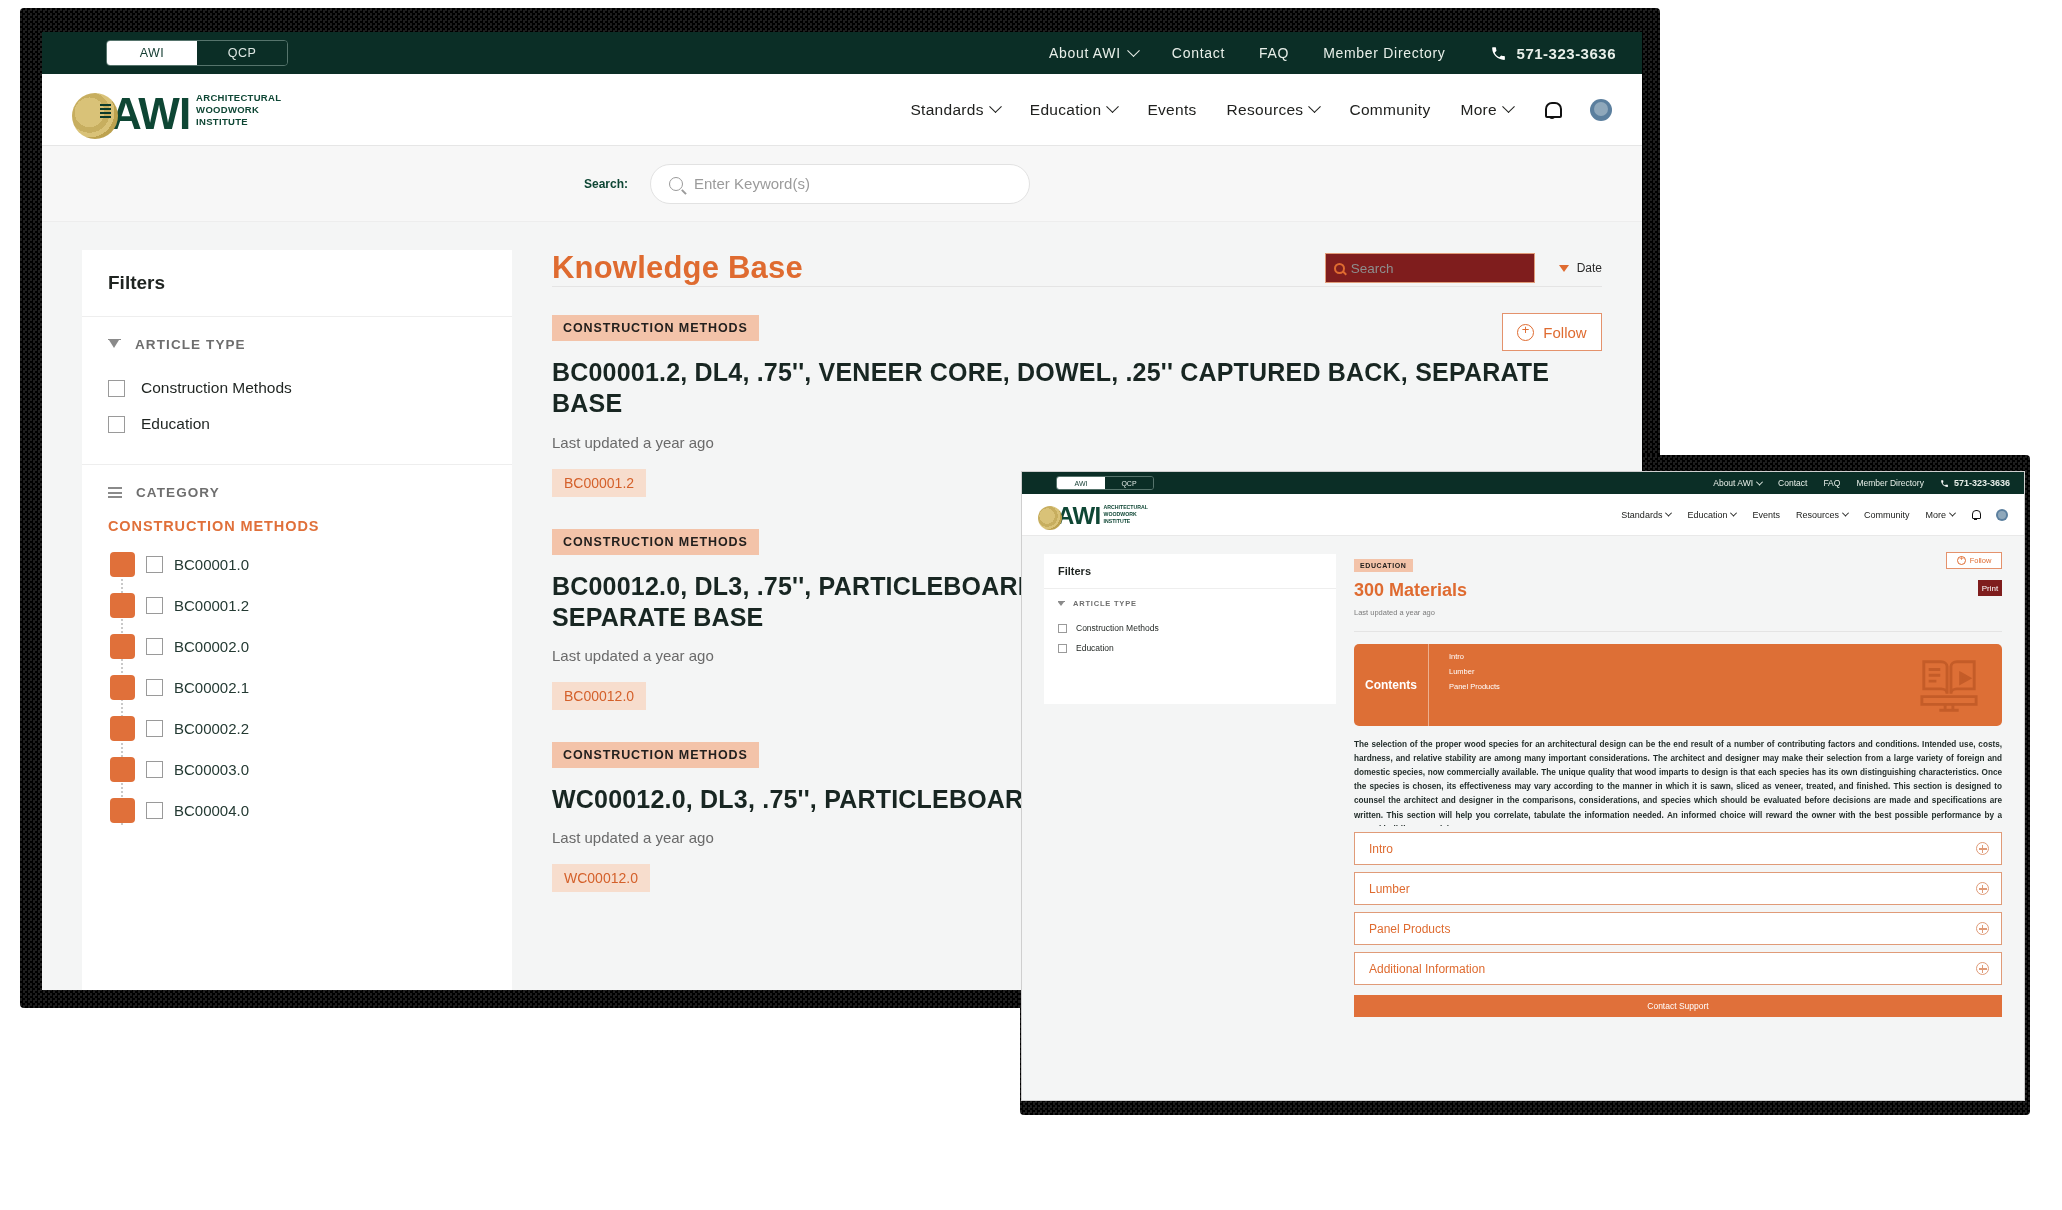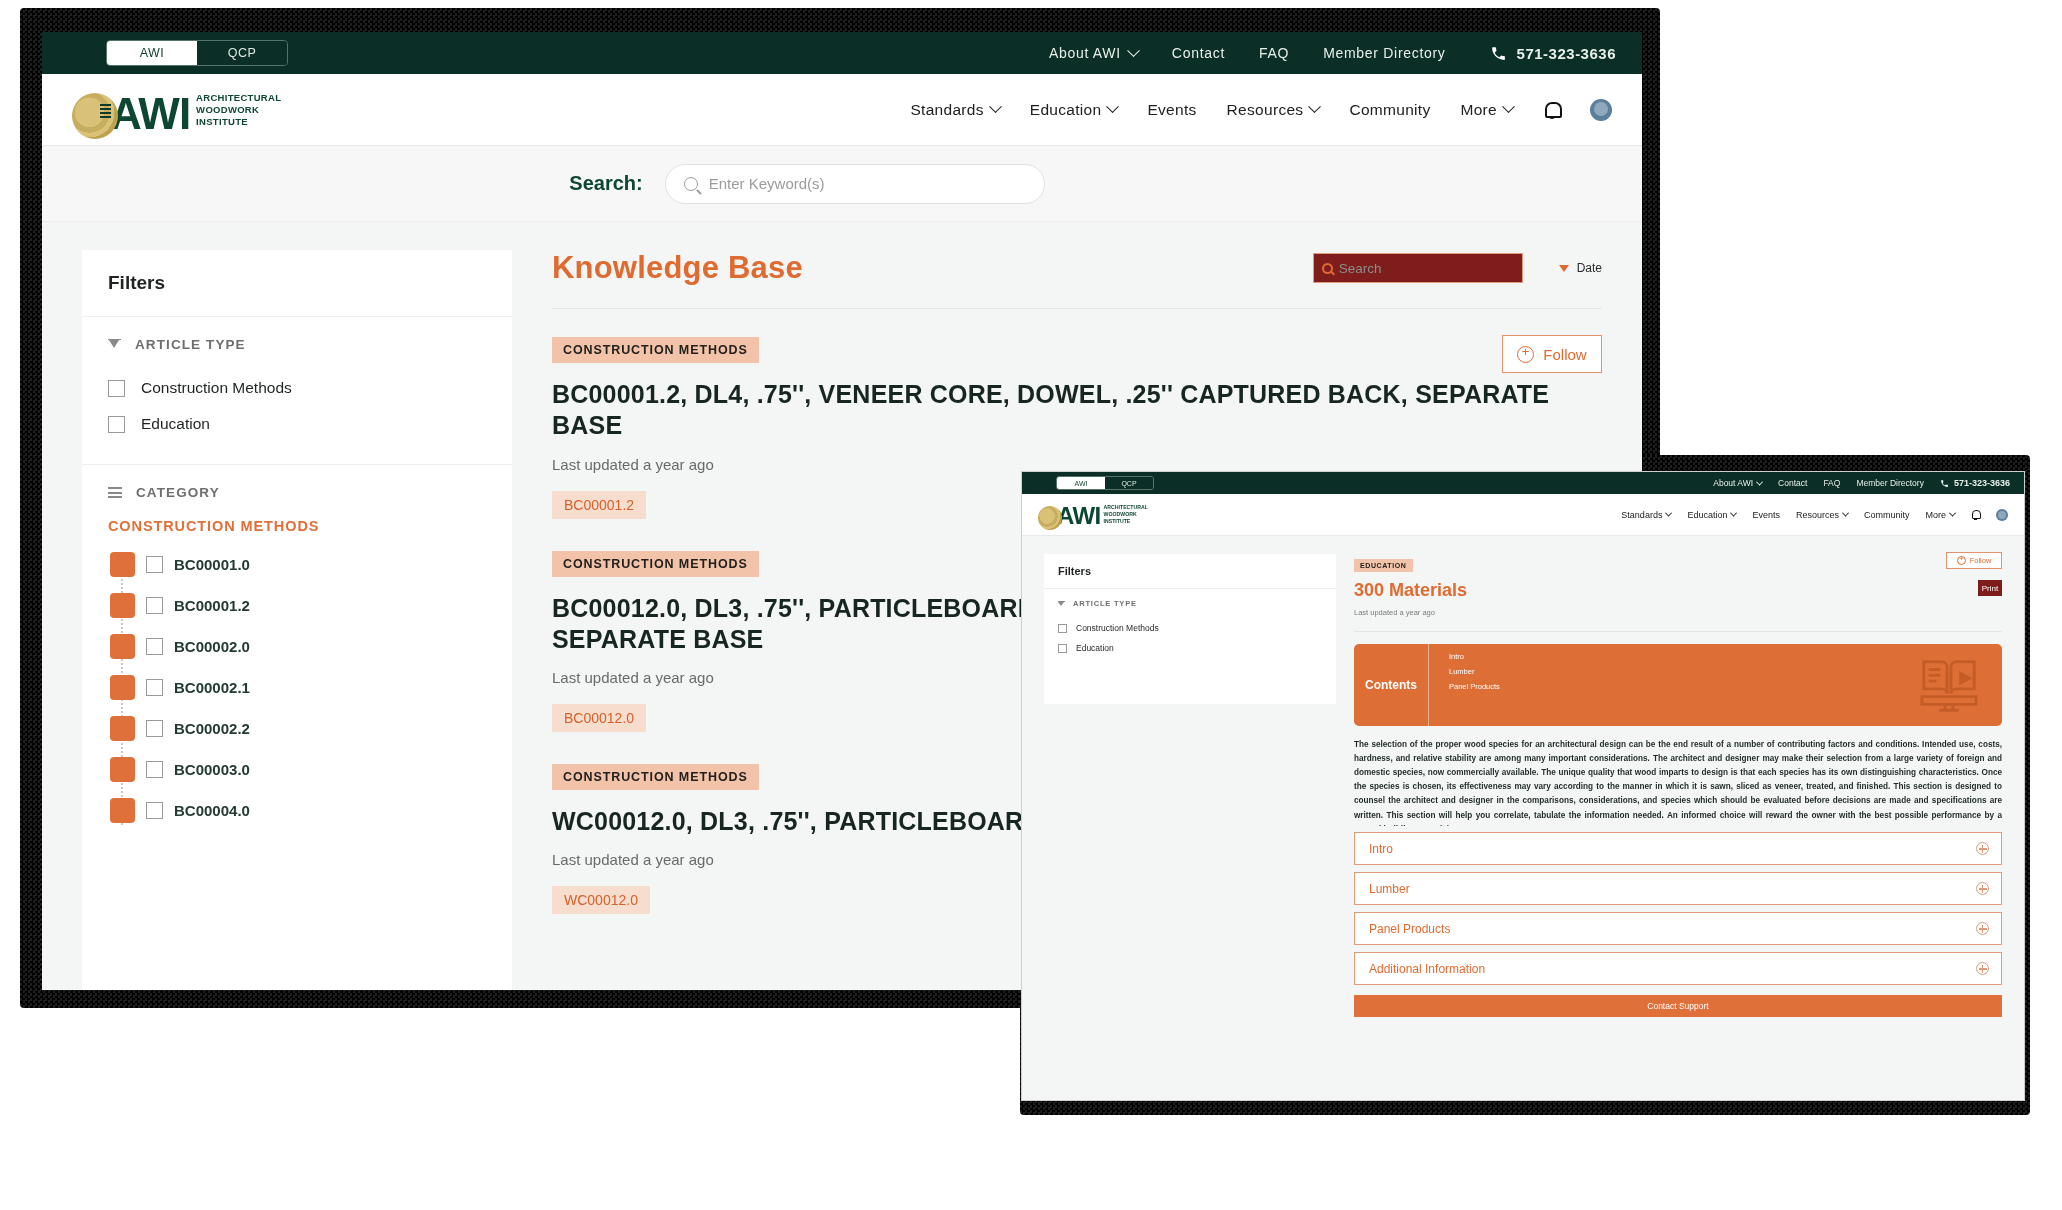--- a/index.html
+++ b/index.html
@@ -84,7 +84,7 @@
   
   .searchstrip { height:76px; background:#f7f7f7; border-bottom:1px solid #ededed;
                  display:flex; align-items:center; justify-content:center; gap:22px; padding-right:70px;}
-  .slabel { color:#0e4634; font-weight:bold; font-size:20px; }
+  .slabel { color:#0e4634; font-weight:bold; font-size:12px; }
   .sbox { width:380px; height:40px; border-radius:20px; background:#fff;
           border:1px solid #e2e2e2; display:flex; align-items:center; gap:11px; padding:16px 18px; }
   .mag { width:14px;height:14px;border:1.8px solid #9a9a9a;border-radius:50%;position:relative;flex:none;}

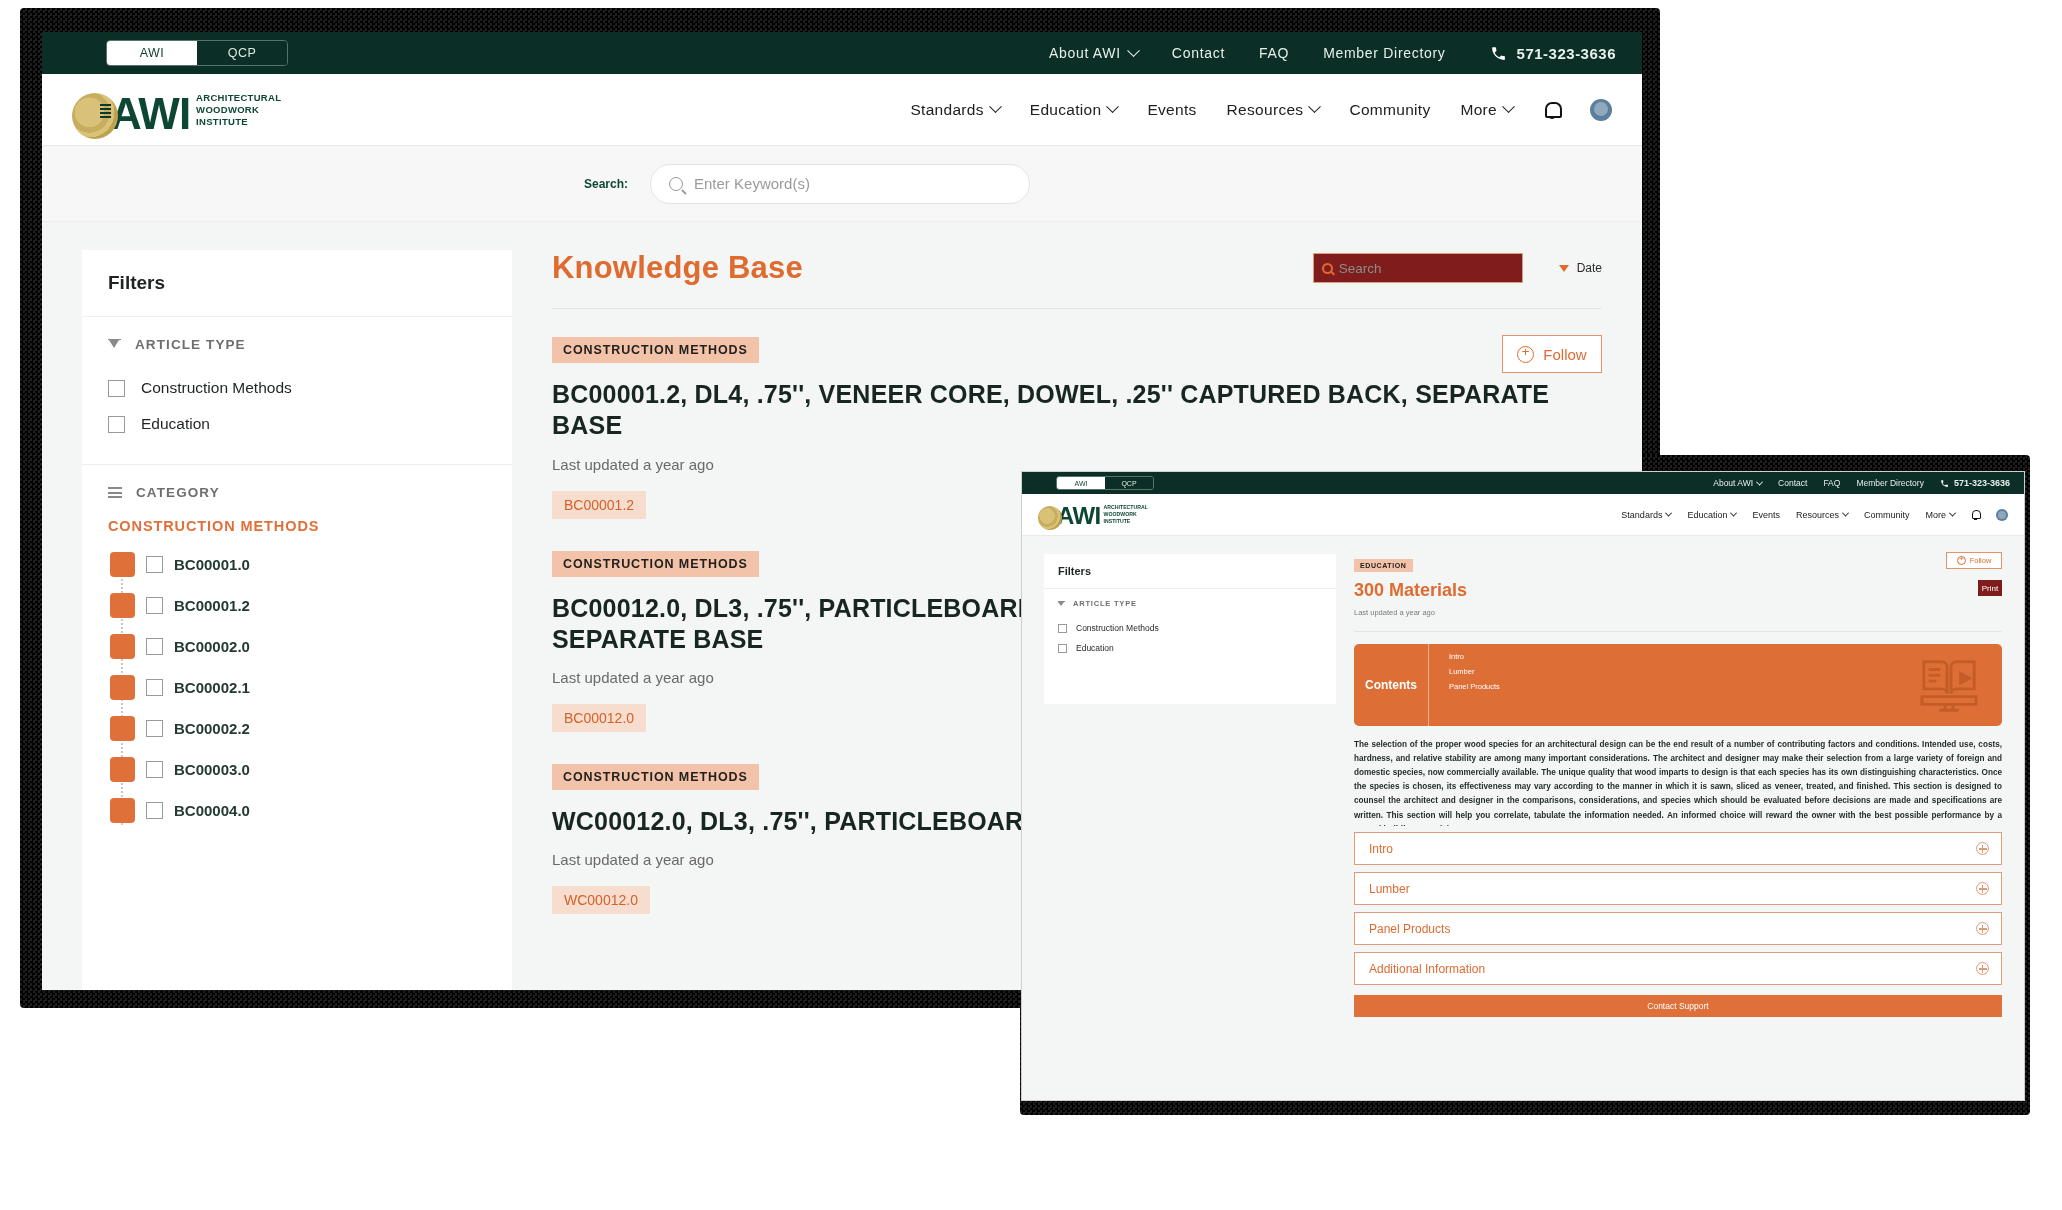--- a/index.html
+++ b/index.html
@@ -117,7 +117,7 @@
   .cat-lb { font-size:15px; color:#243a33; }
 
   .content { flex:1; padding-right:40px; }
-  .kb-head { display:flex; align-items:center; gap:36px; padding-bottom:22px;
+  .kb-head { display:flex; align-items:center; gap:24px; 
              border-bottom:1px solid #e4e4e4; }
   .kb-title { font-size:31px; font-weight:bold; color:#df6b30; letter-spacing:.2px; }
   .kb-search { margin-left:auto; width:210px; height:30px; border:1px solid #e09b78;

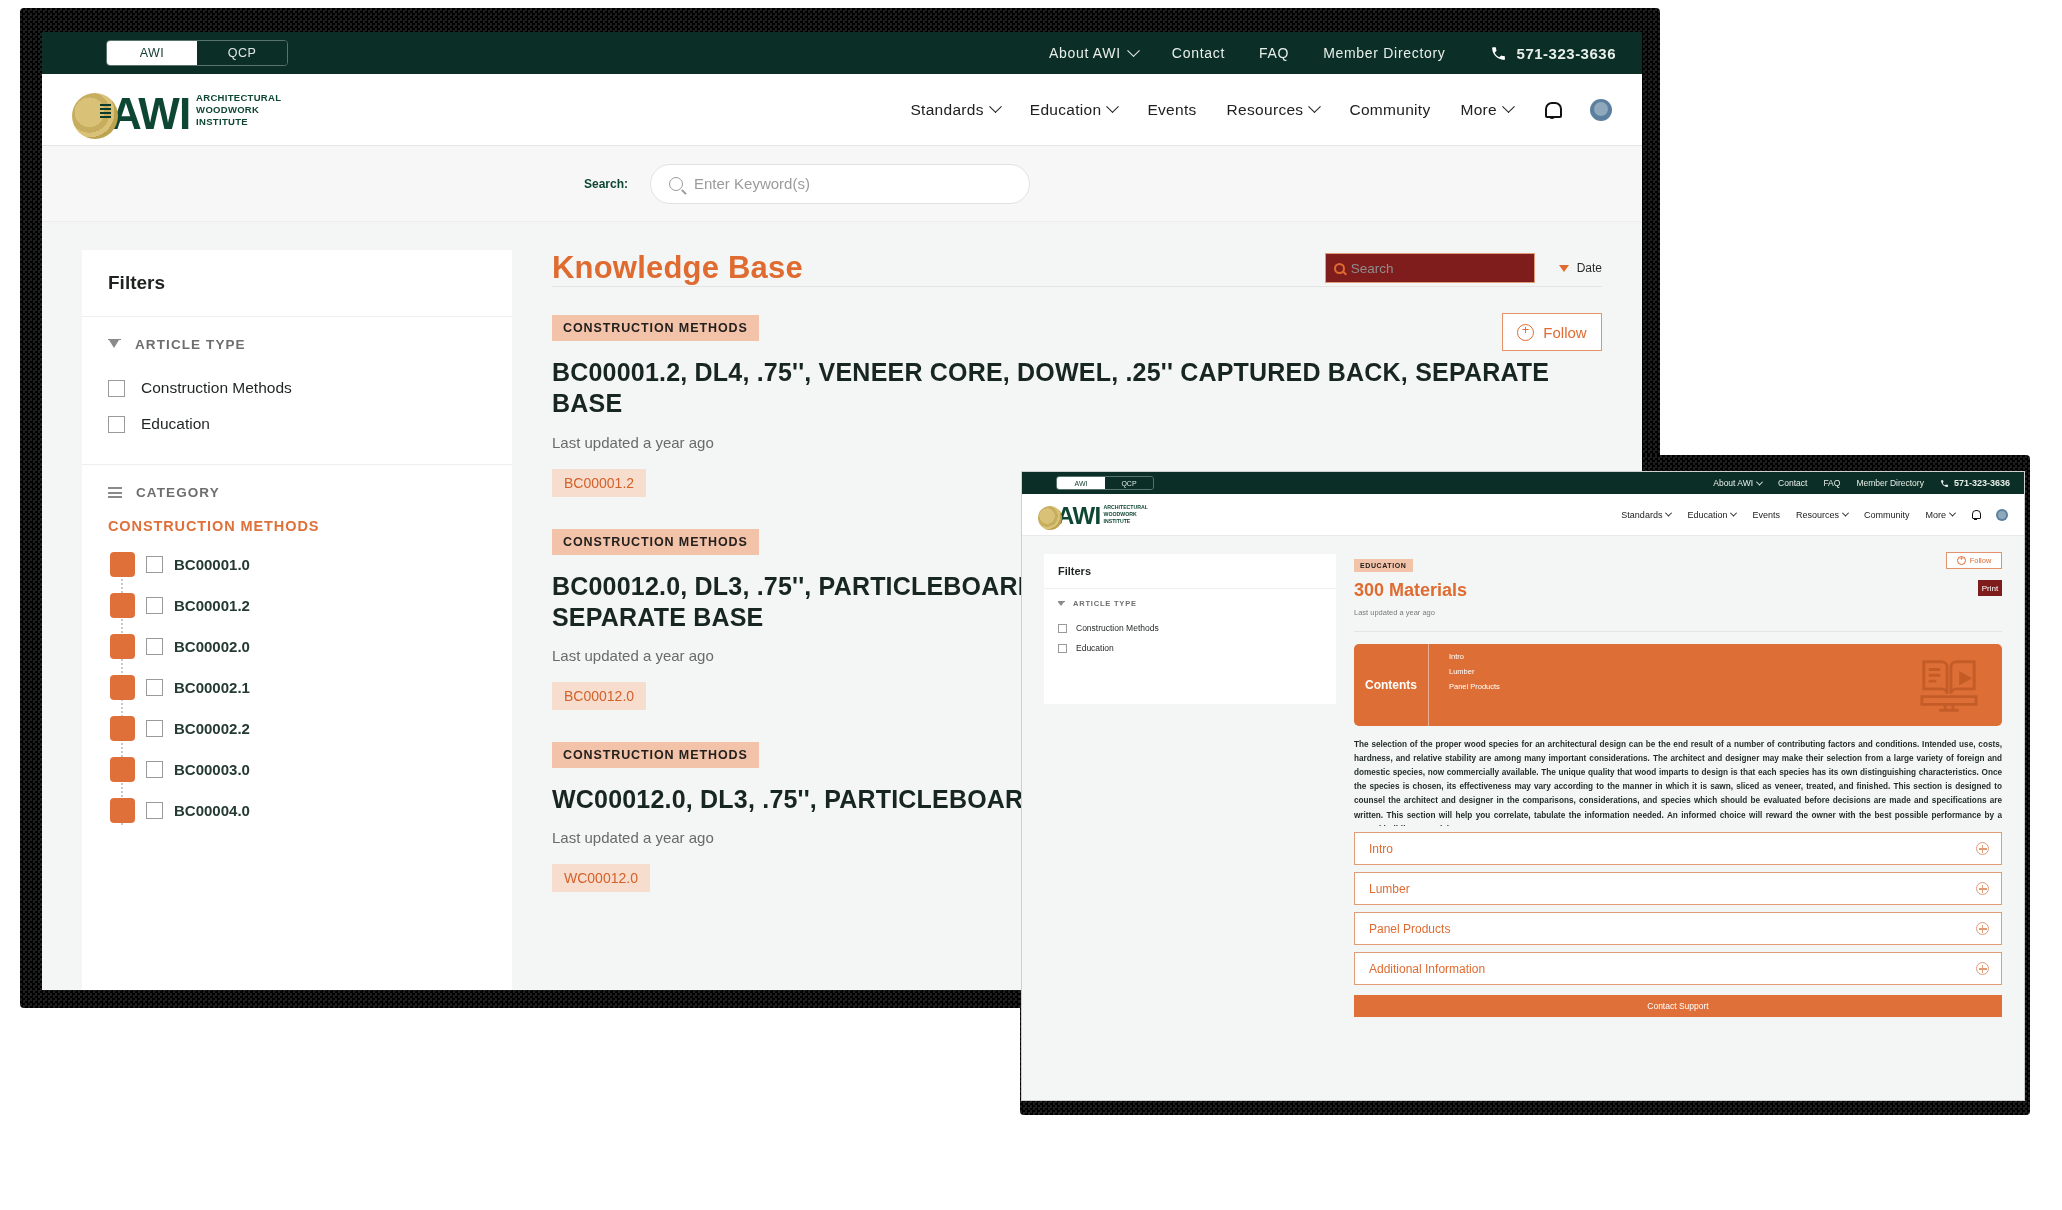--- a/index.html
+++ b/index.html
@@ -109,7 +109,7 @@
   .chk-lb { font-size:15.5px; color:#1f2421; }
   .cat-title { color:#e0703a; font-weight:bold; font-size:14.5px; letter-spacing:.9px;
                margin:4px 0 10px; }
-  .cat-list { position:relative; padding-left:2px;font-weight:bold; }
+  .cat-list { position:relative; padding-left:2px; }
   .cat-list:before{content:"";position:absolute;left:13px;top:14px;bottom:6px;width:0;
     border-left:2px dotted #c9c9c9;}
   .cat-row { display:flex; align-items:center; gap:11px; padding:8px 0; position:relative;}

